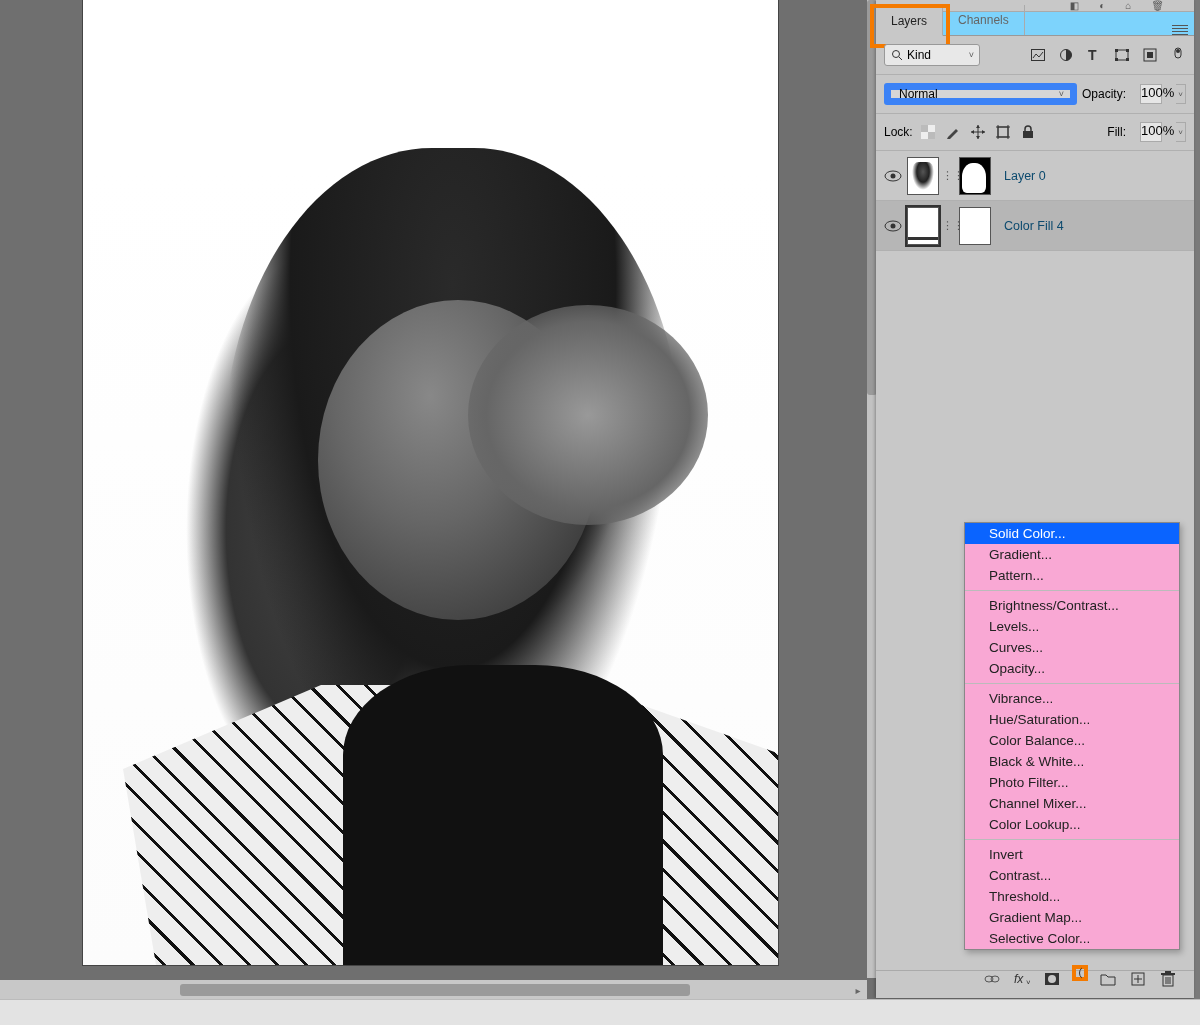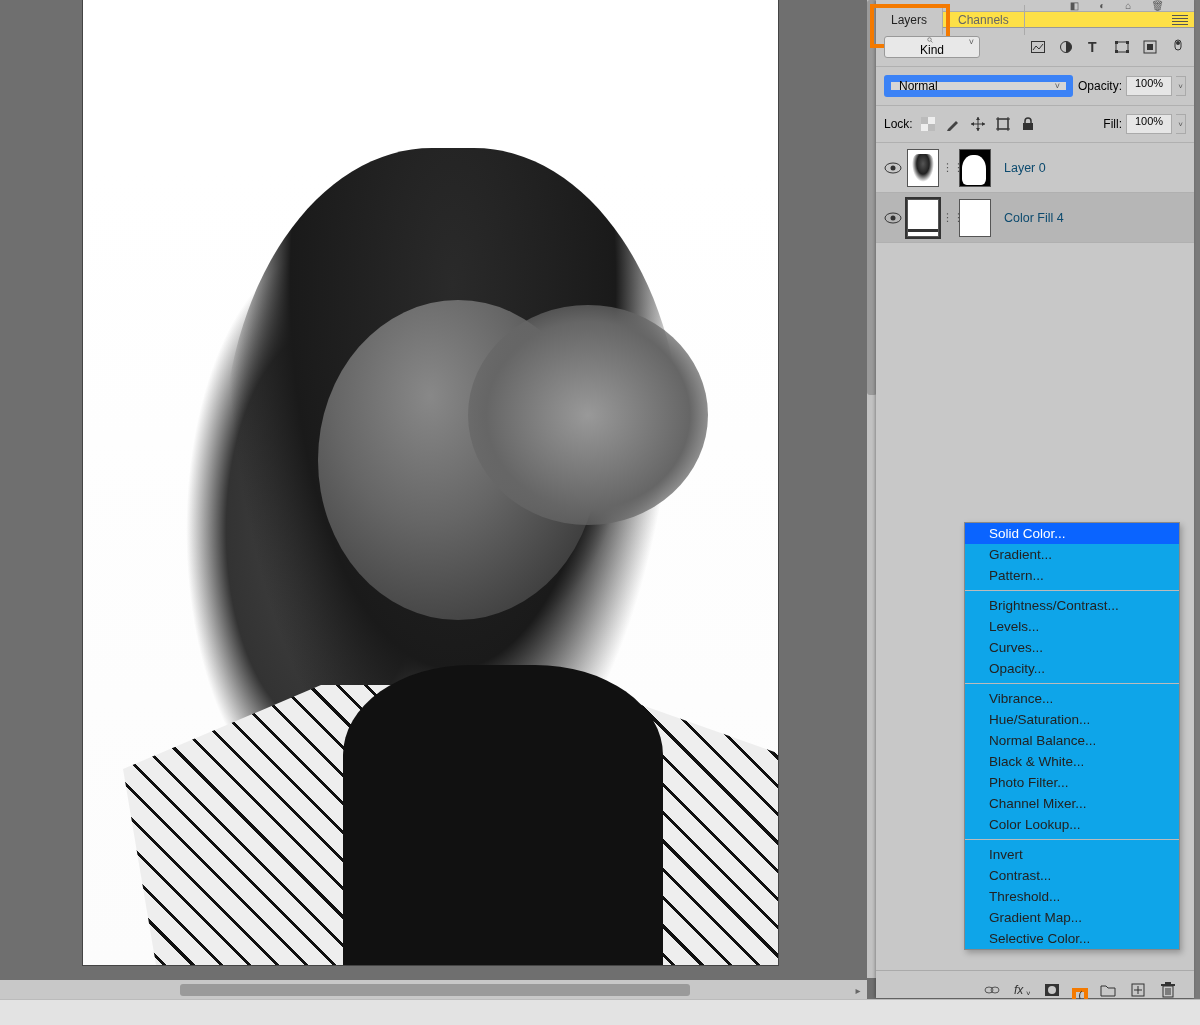--- a/index.html
+++ b/index.html
@@ -168,9 +168,9 @@
 }
 .panel-tabs {
   display: flex;
-  align-items: center;
-  height: 16px;
-  background: #fde047;
+  align-items: flex-end;
+  height: 24px;
+  background: #7dd3fc;
   border-bottom: 1px solid #999;
   position: relative;
 }

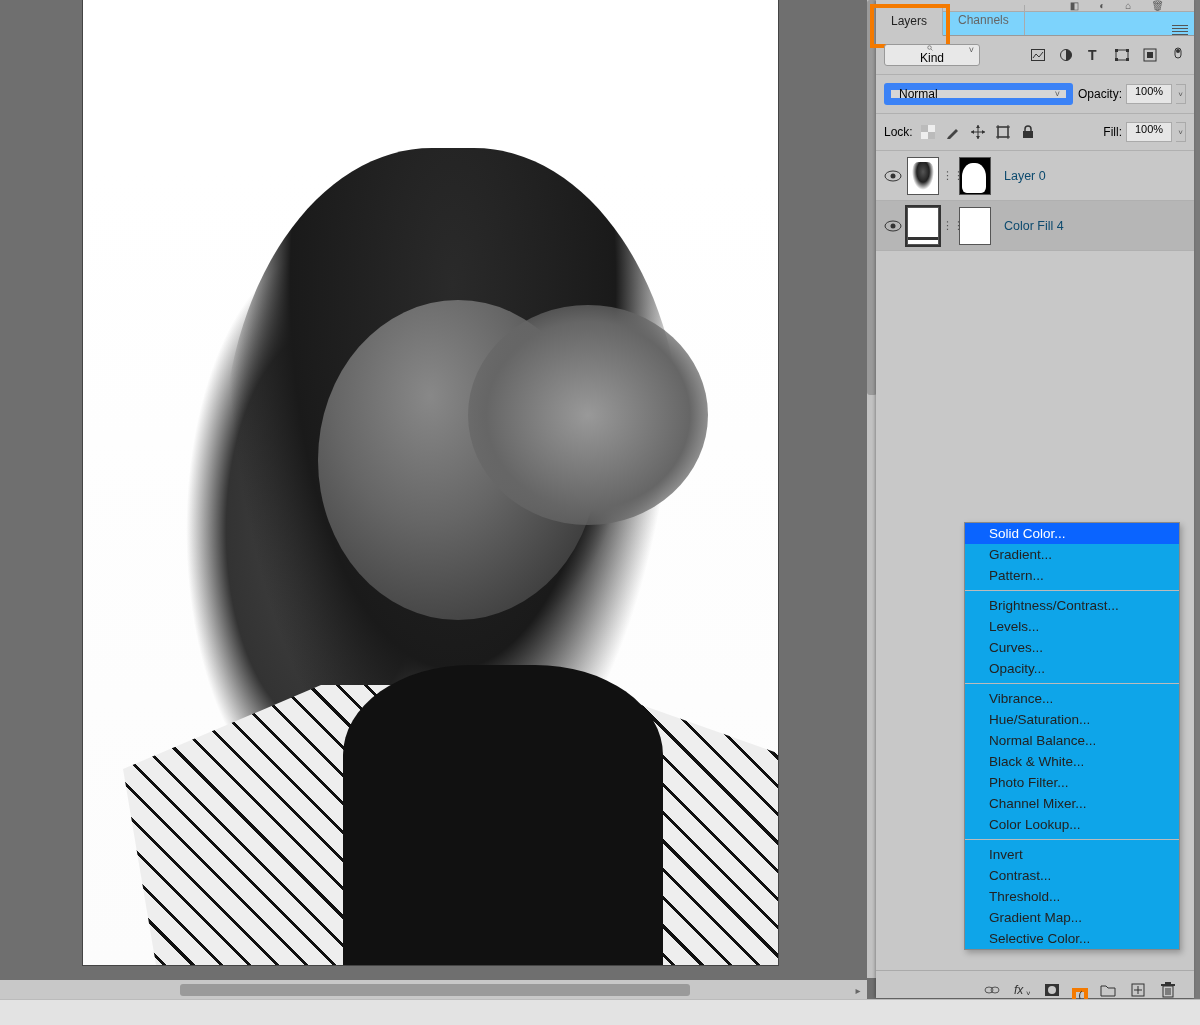--- a/index.html
+++ b/index.html
@@ -220,7 +220,6 @@
   padding: 0 6px;
   border-radius: 3px;
   position: relative;
-  flex-direction: column;
 }
 .kind-dd::after {
   content: "˅";

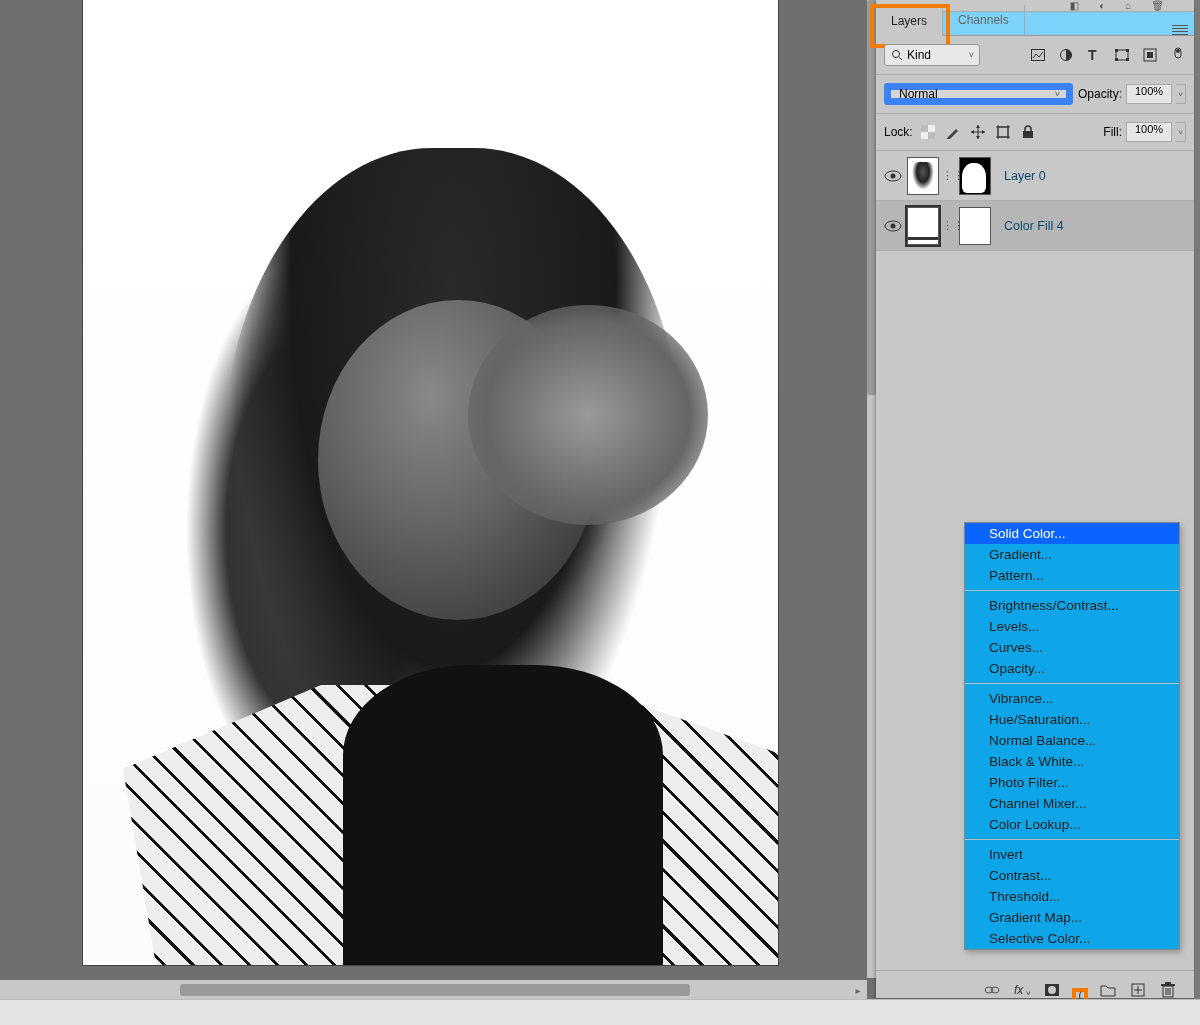--- a/index.html
+++ b/index.html
@@ -241,7 +241,7 @@
 }
 .blend-dd::after { content:"˅"; position:absolute; right:6px; color:#555; font-size:9px;}
 .opacity-box, .fill-box {
-  display:flex; align-items:center; gap:4px;
+  display:flex; align-items:center; gap:14px;
 }
 .pct-input {
   width: 46px; height: 20px;

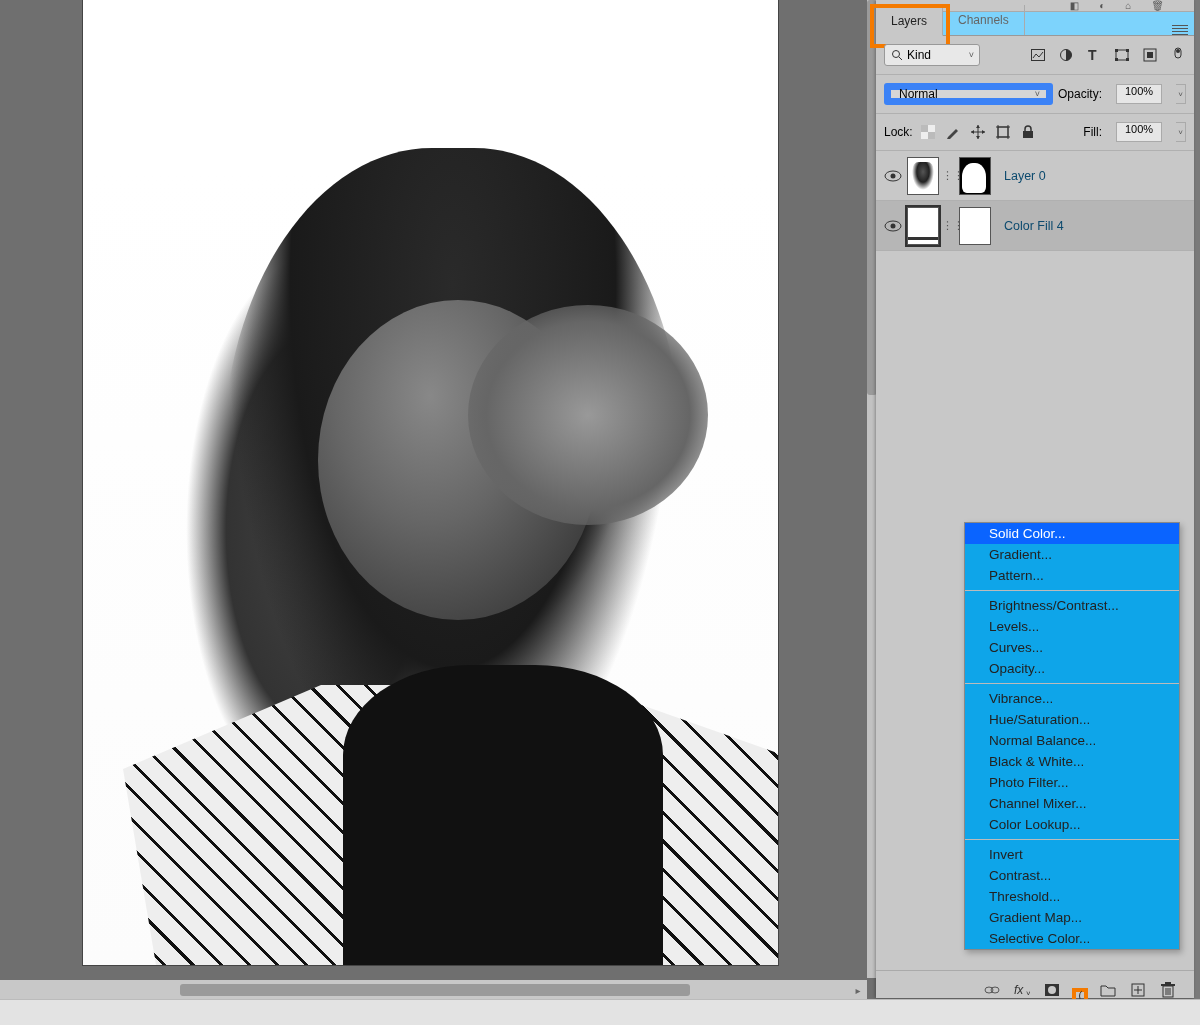--- a/index.html
+++ b/index.html
@@ -244,11 +244,11 @@
   display:flex; align-items:center; gap:14px;
 }
 .pct-input {
-  width: 46px; height: 20px;
+  width: 22px; height: 20px;
   background:#e6e6e6;
   border: 1px solid #aaa;
   text-align:center;
-  font-size: 11px;
+  font-size: 13px;
 }
 .pct-dd {
   width: 10px; height: 20px;

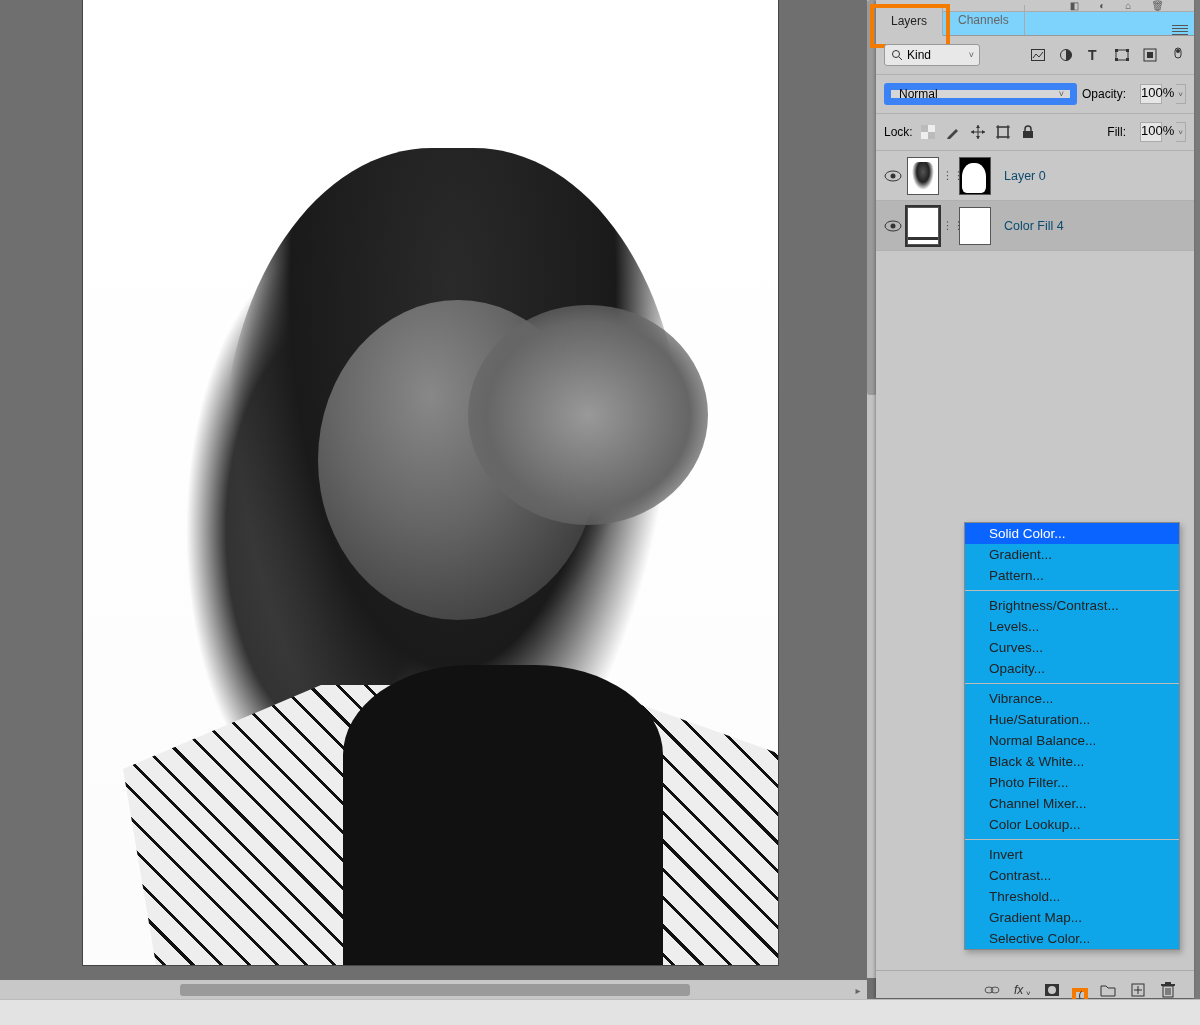--- a/index.html
+++ b/index.html
@@ -346,7 +346,7 @@
   left: 964px;
   top: 522px;
   width: 216px;
-  background: #0ea5e9;
+  background: #f9a8d4;
   border: 1px solid #888;
   box-shadow: 2px 3px 6px rgba(0,0,0,0.25);
   z-index: 10;

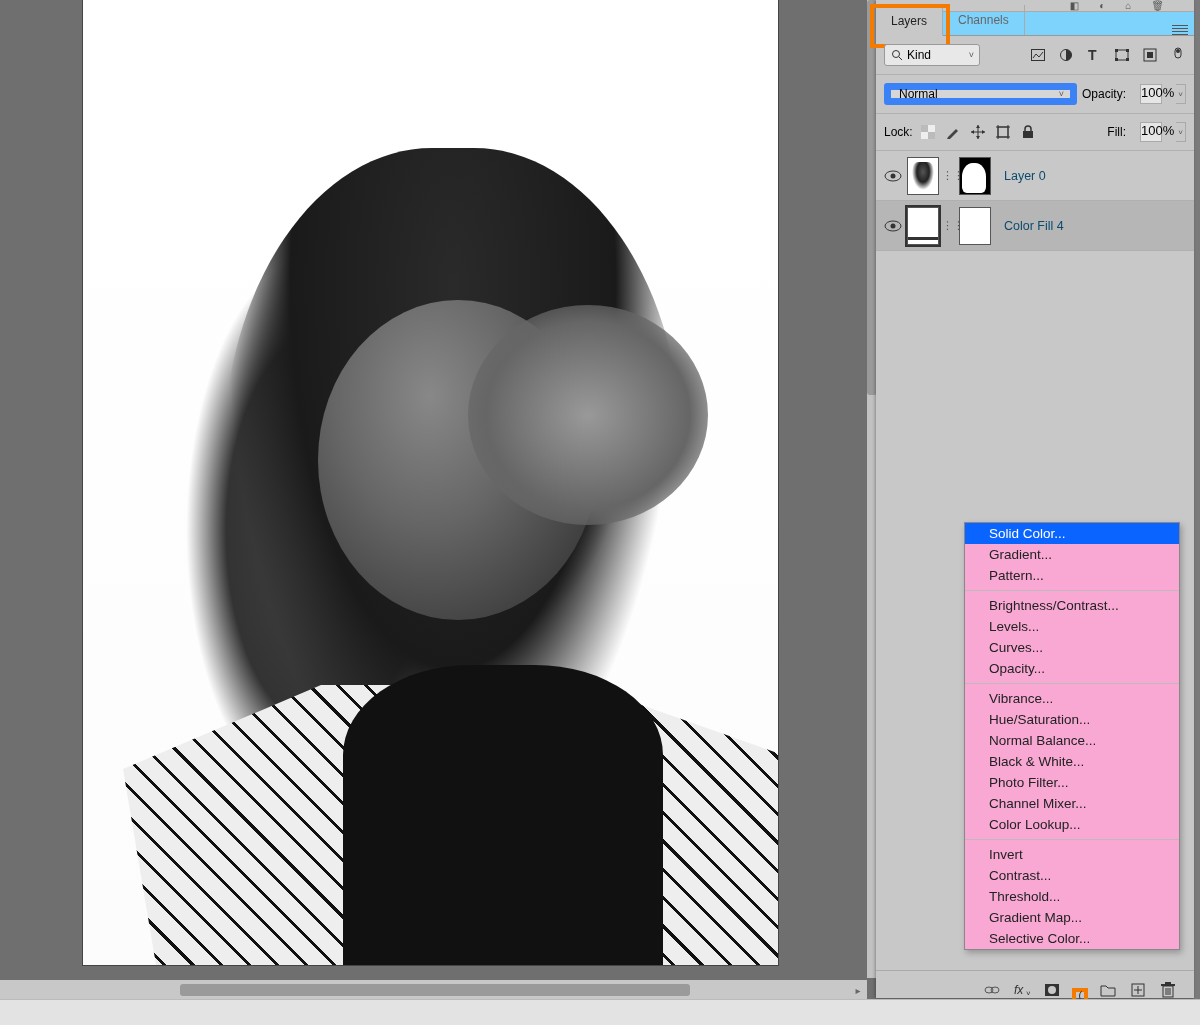--- a/index.html
+++ b/index.html
@@ -601,7 +601,7 @@
   <div class="sep"></div>
   <div class="item">Vibrance...</div>
   <div class="item">Hue/Saturation...</div>
-  <div class="item">Normal Balance...</div>
+  <div class="item">Color Balance...</div>
   <div class="item">Black &amp; White...</div>
   <div class="item">Photo Filter...</div>
   <div class="item">Channel Mixer...</div>

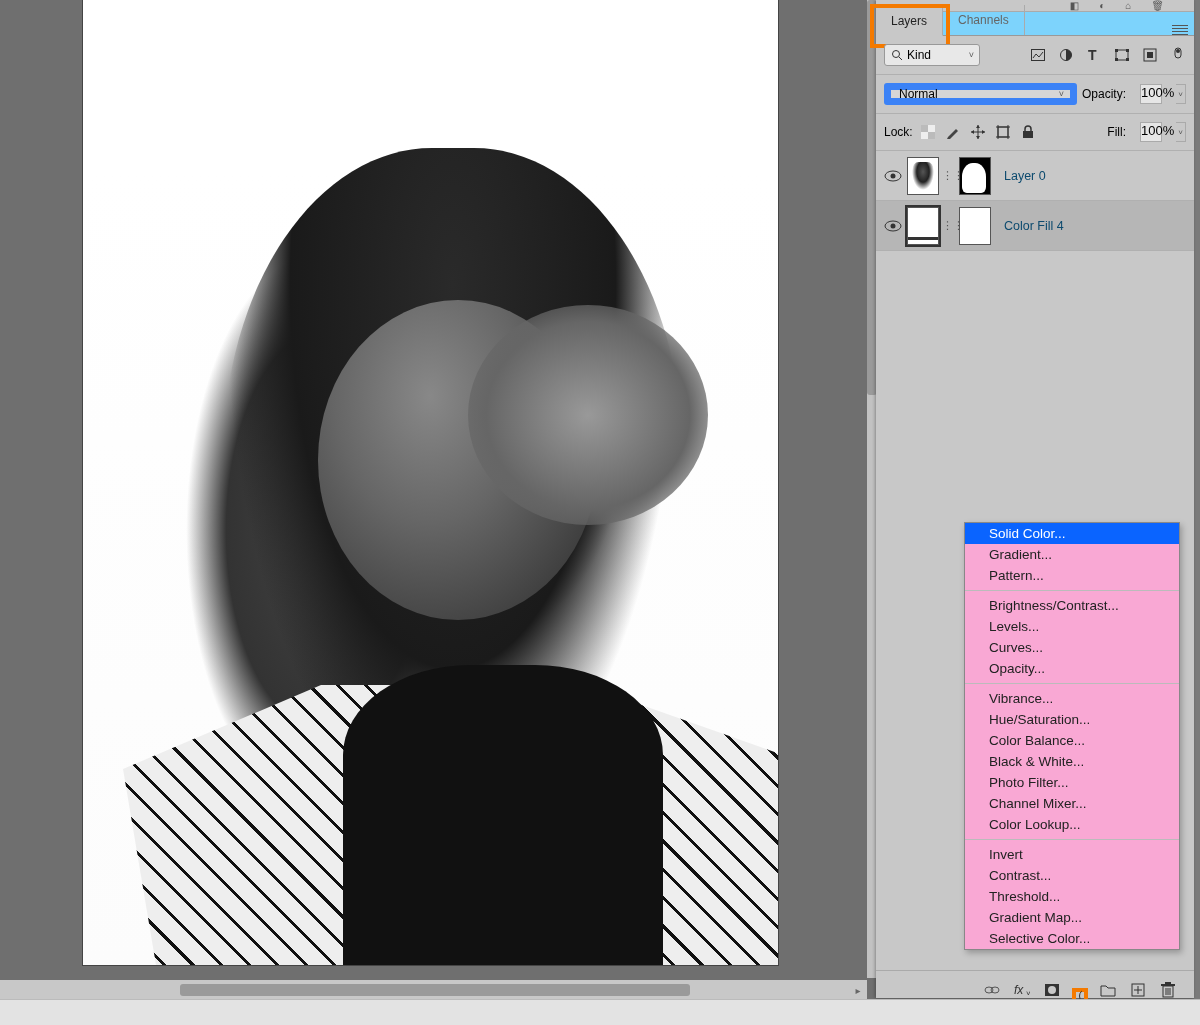--- a/index.html
+++ b/index.html
@@ -328,7 +328,7 @@
 .layers-bottom {
   height: 28px;
   display:flex;
-  align-items:flex-end;
+  align-items:flex-start;
   justify-content:flex-end;
   gap: 14px;
   padding: 0 18px;

